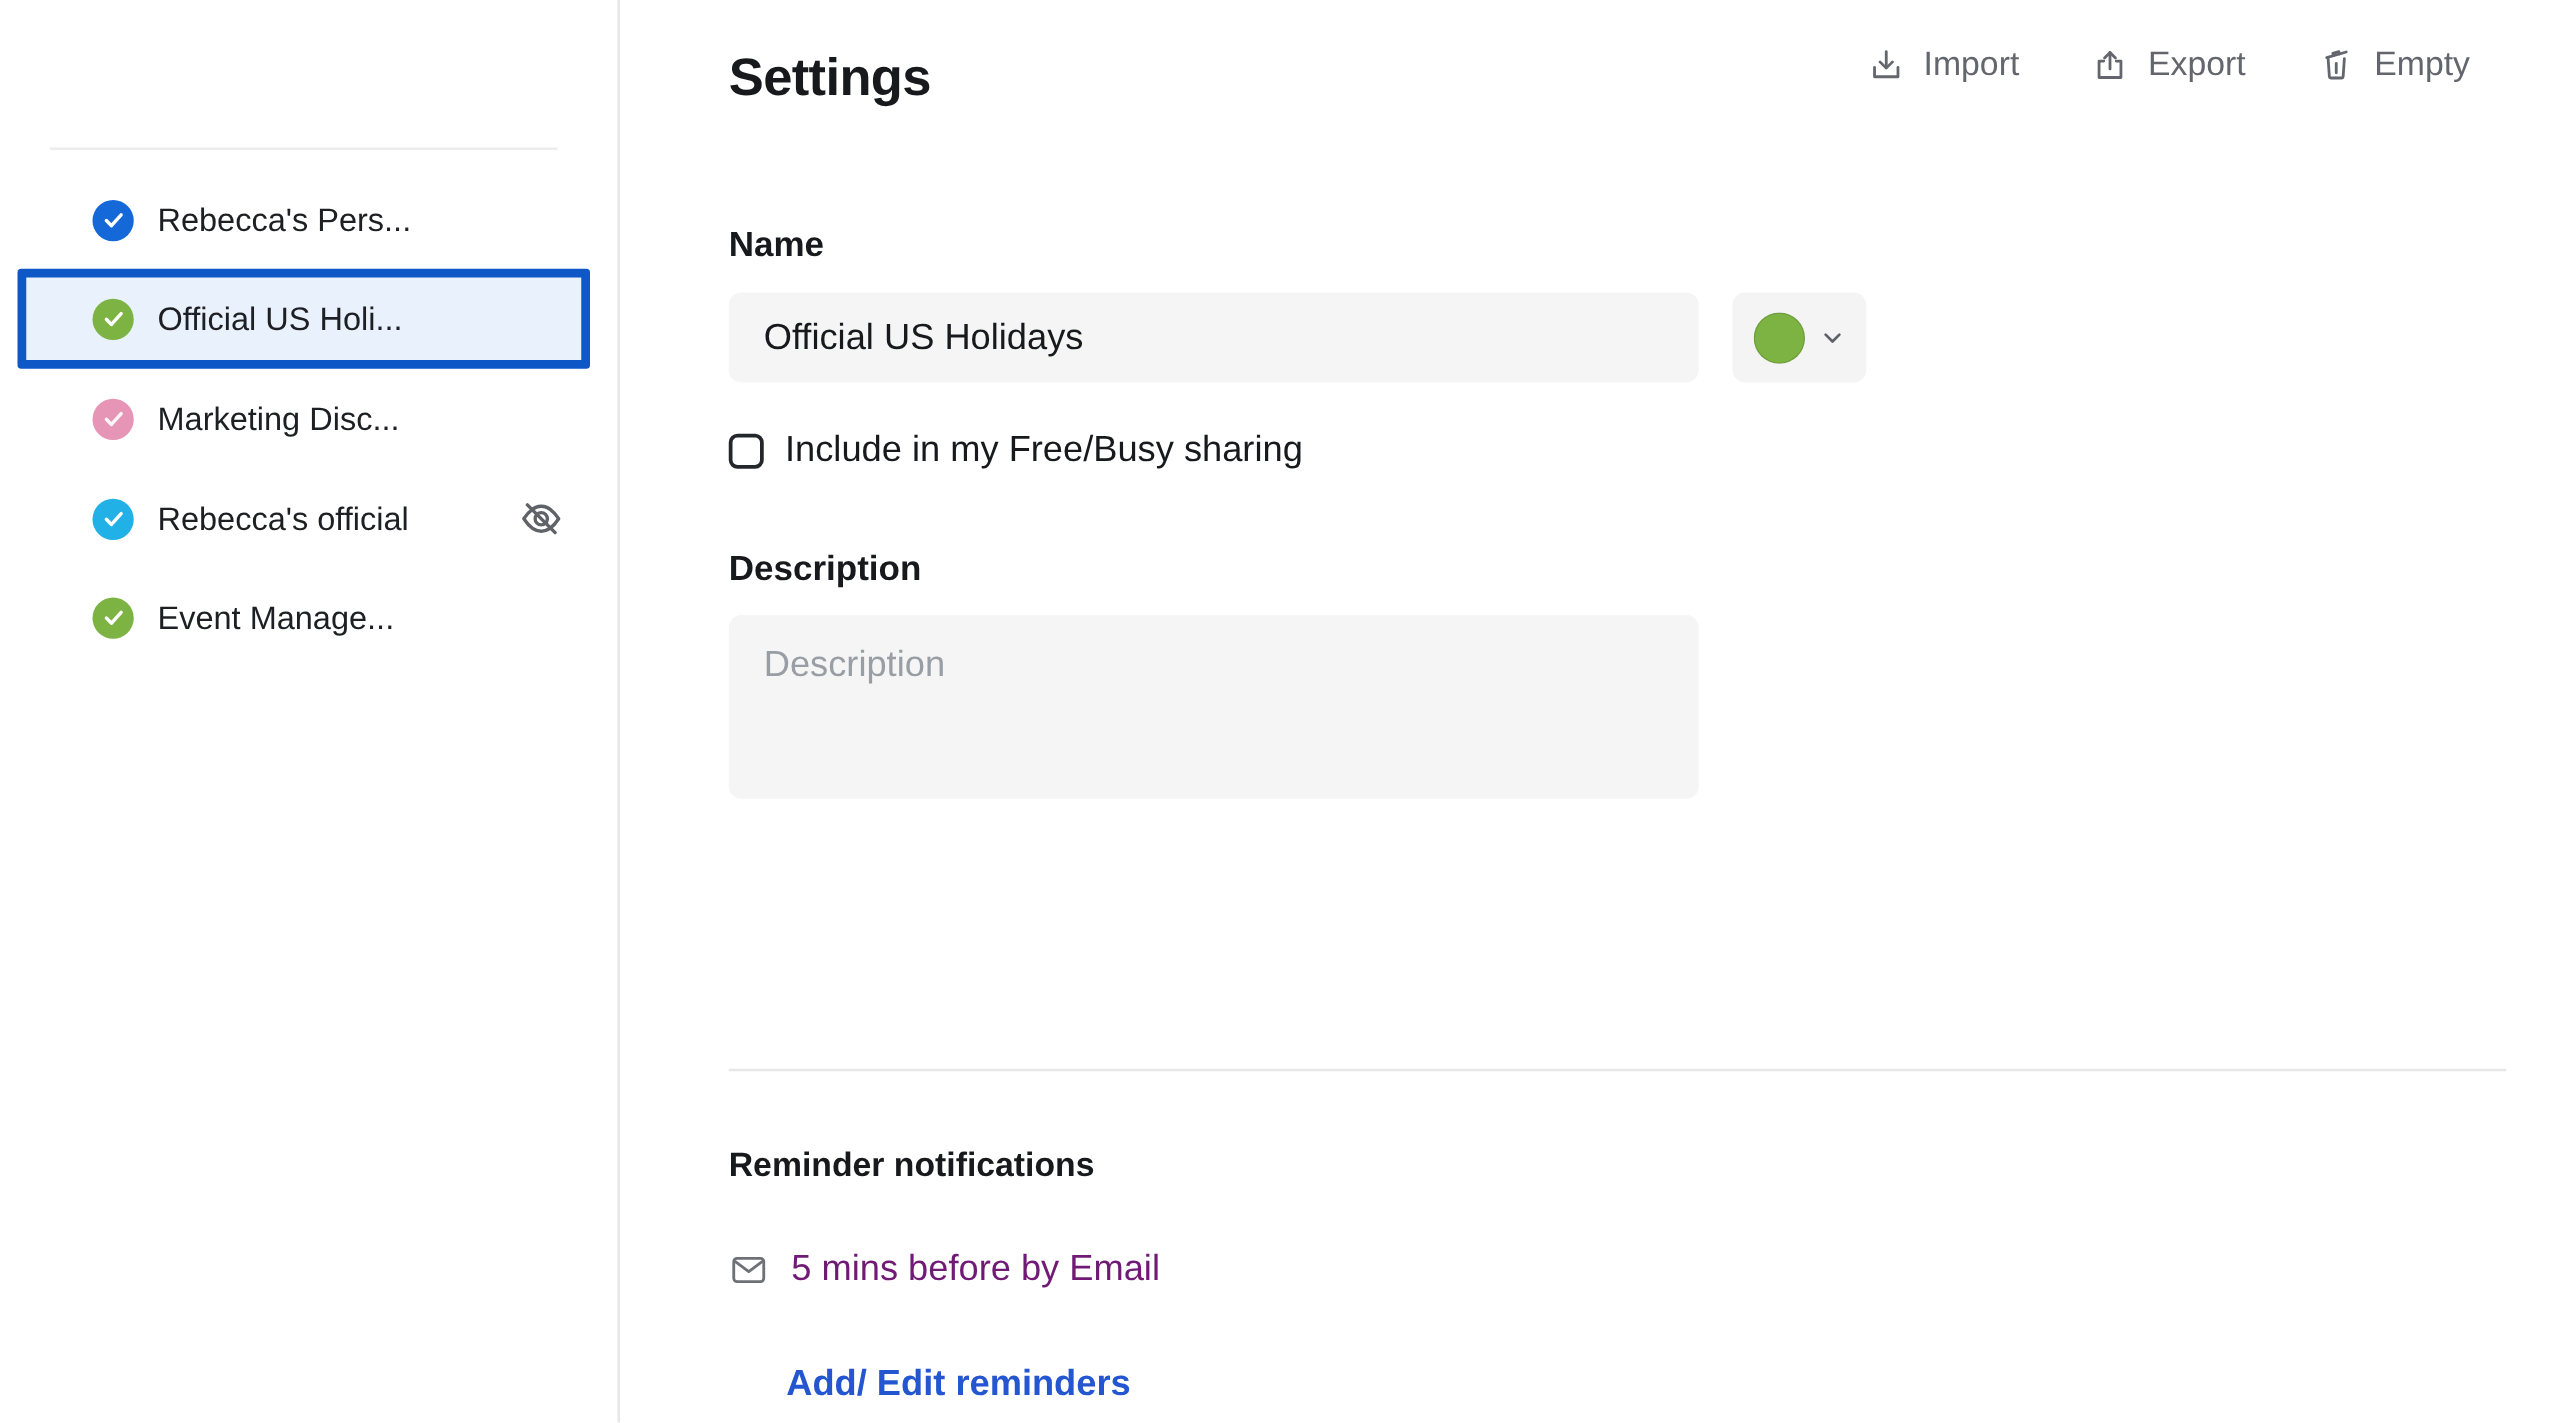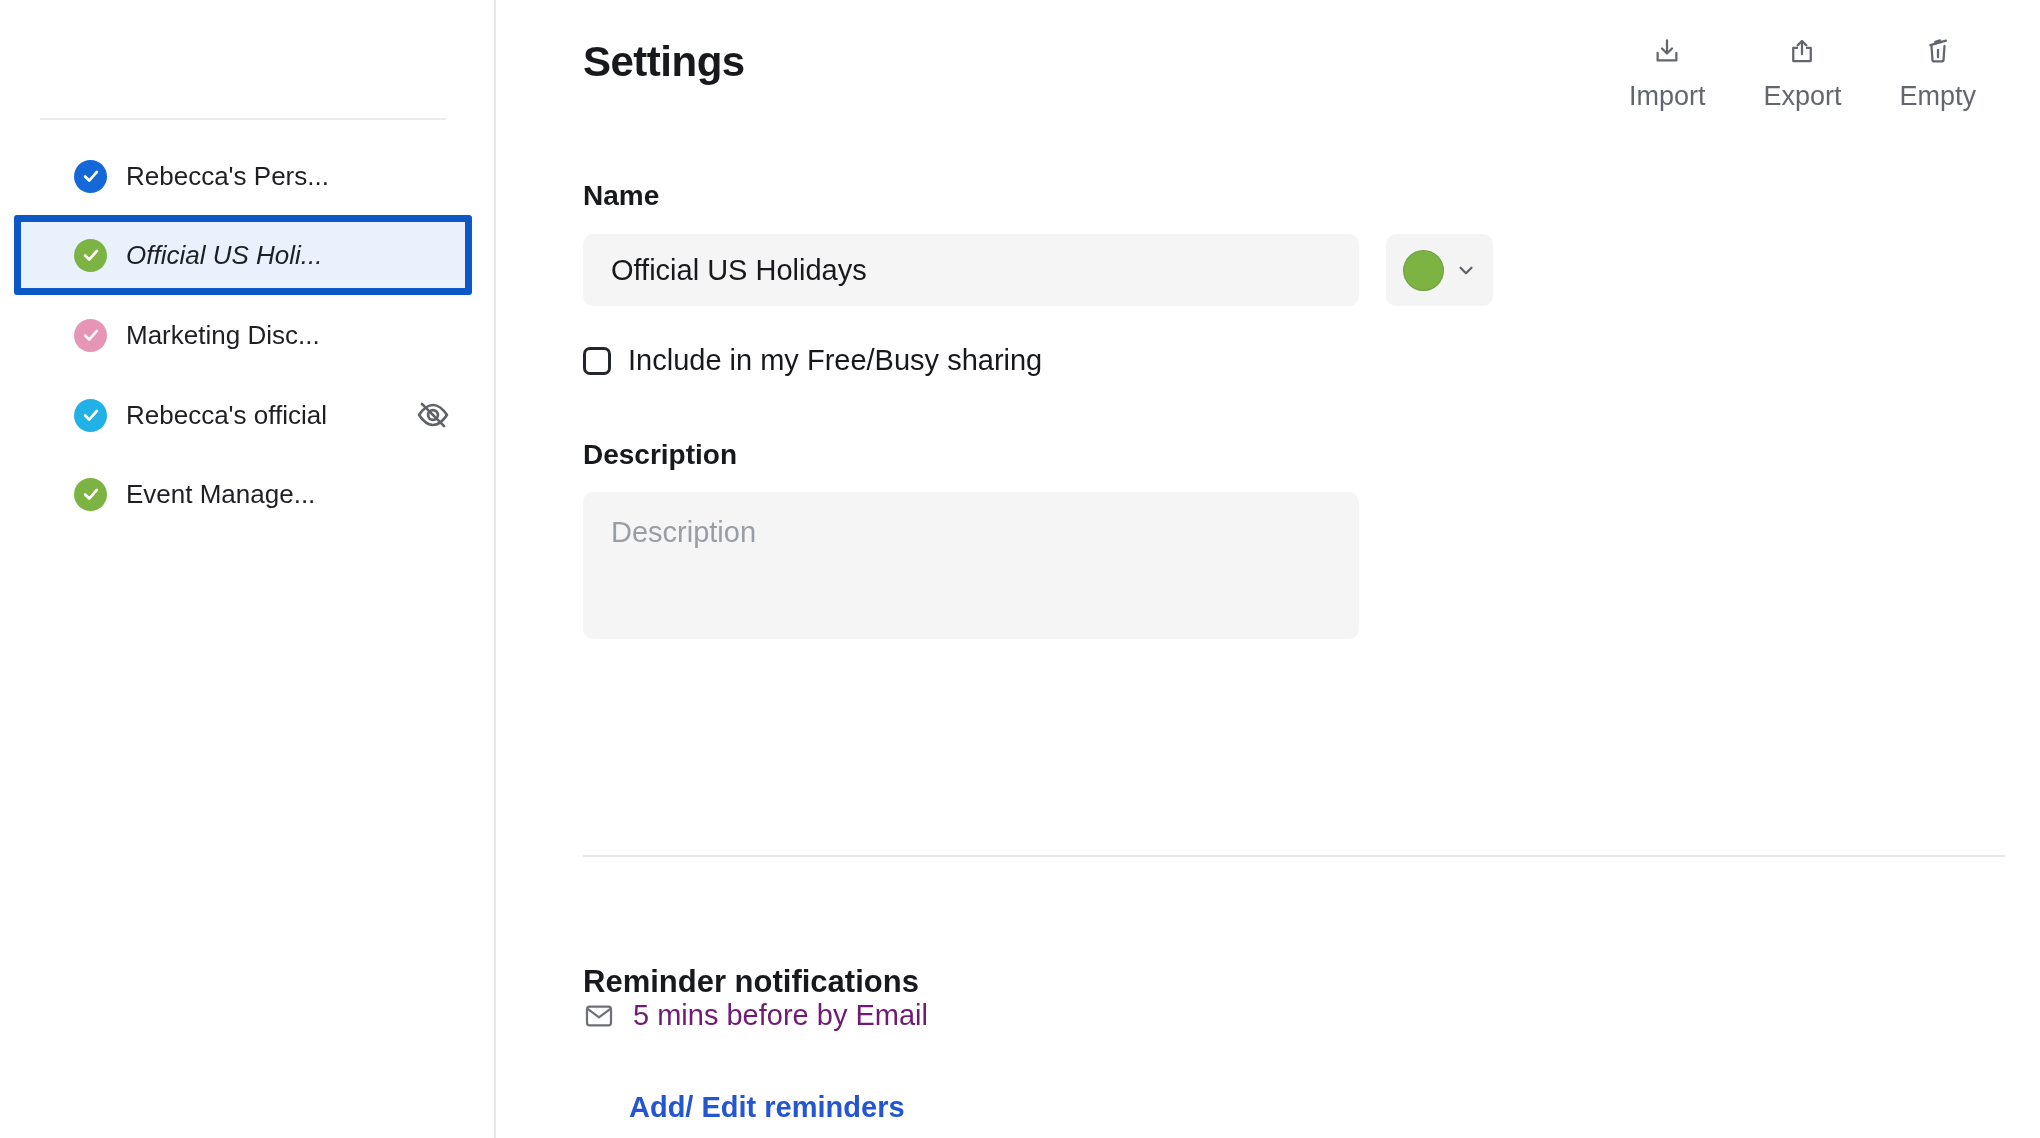--- a/index.html
+++ b/index.html
@@ -35,7 +35,7 @@
     gap:58px; }
   .action { display:flex; align-items:center; gap:15px; color:var(--muted,#63676d);
     font-size:27px; cursor:pointer; background:none; border:none;
-    font-family:"Liberation Sans", sans-serif;flex-direction:column; }
+    font-family:"Liberation Sans", sans-serif; }
   .action.highlight { border:7px solid var(--accent_blue,#0d57c7); height:66px;
     padding:0 20px; border-radius:2px; }
 

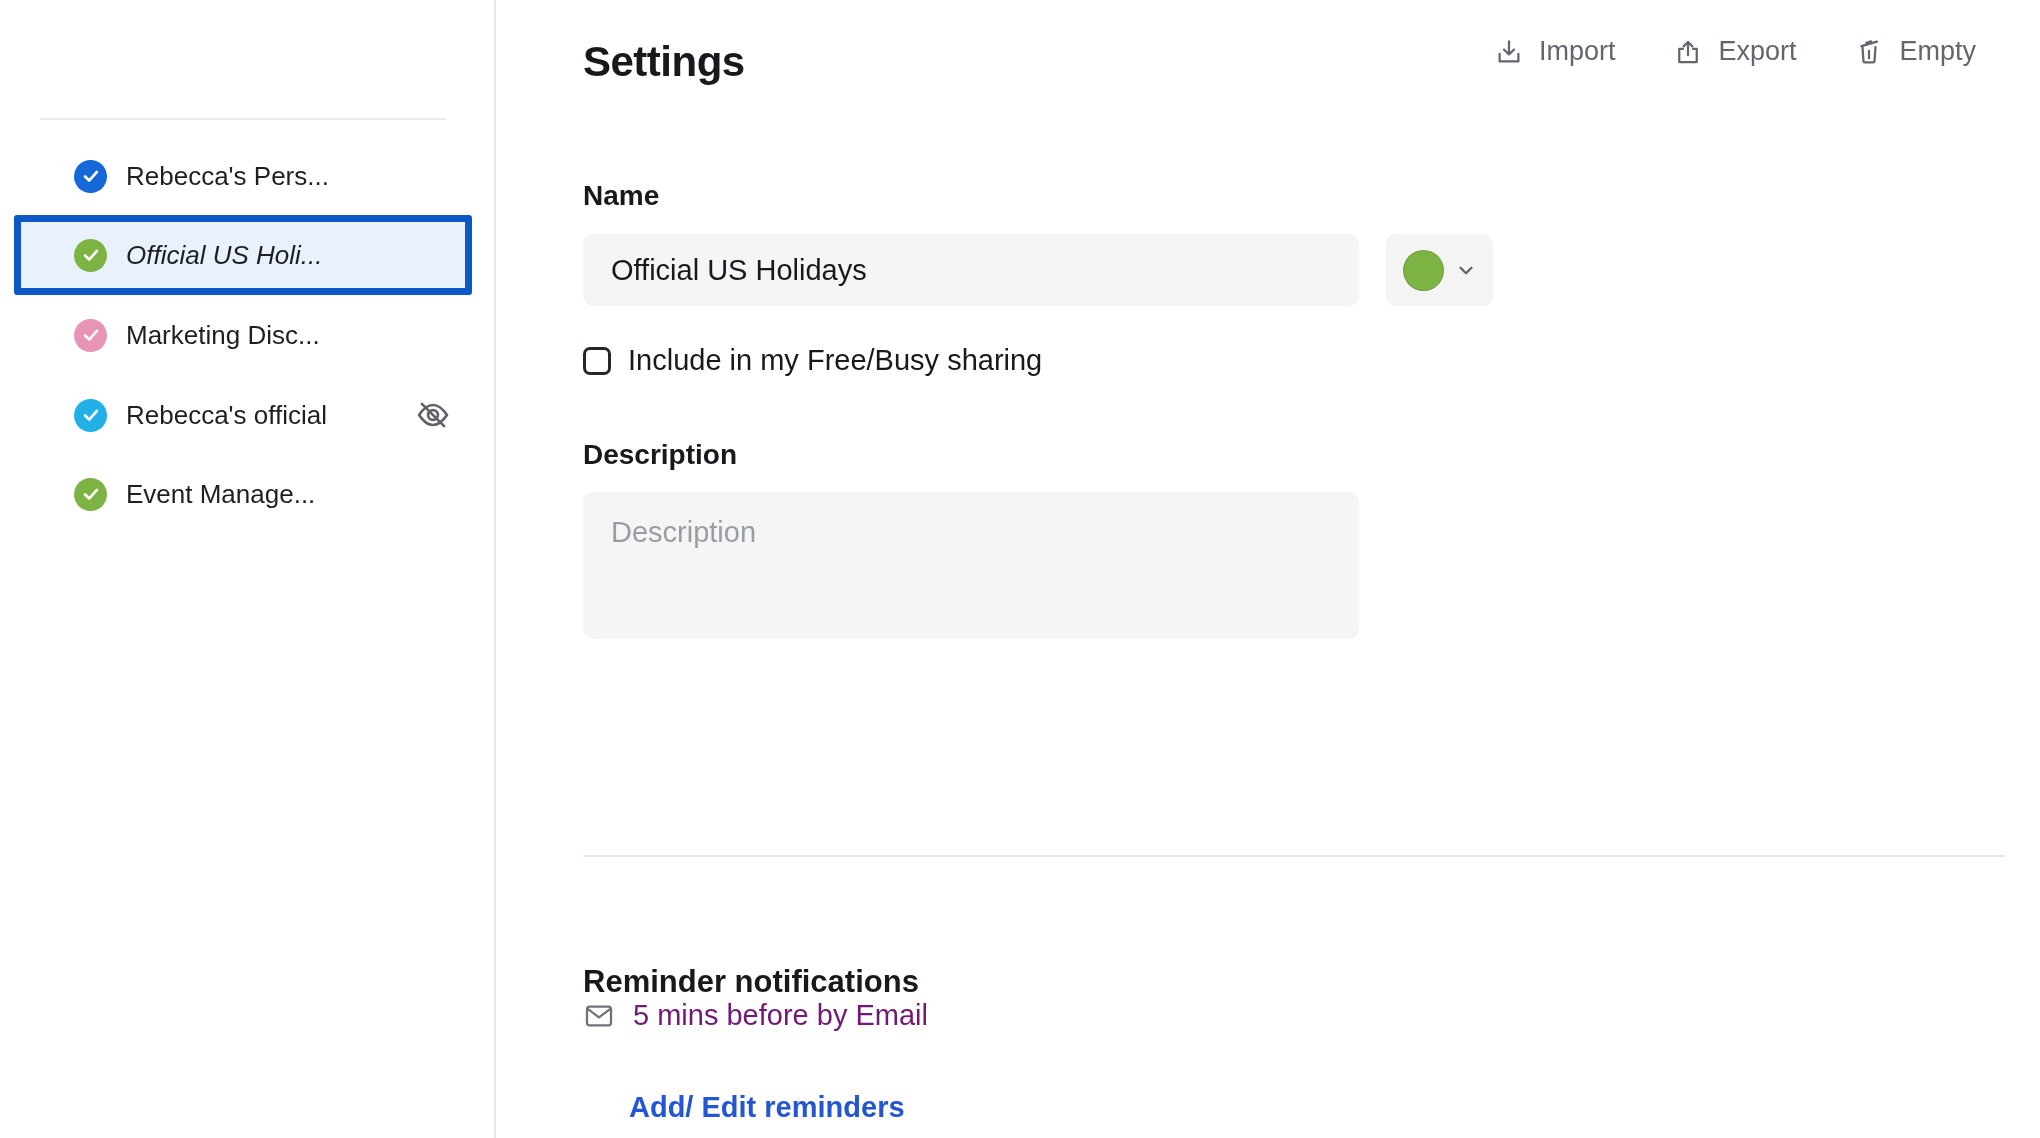--- a/index.html
+++ b/index.html
@@ -20,7 +20,7 @@
   .cal-item { position:absolute; left:14px; width:458px; height:80px; display:flex;
     align-items:center; padding-left:60px; cursor:pointer; border-radius:3px; }
   .cal-item.selected { border:7px solid var(--accent_blue,#0d57c7);
-    background:var(--selected_bg,#e9f1fd); padding-left:53px;font-style:italic; }
+    background:var(--selected_bg,#e9f1fd); padding-left:53px; }
   .cal-check { flex:0 0 auto; width:33px; height:33px; border-radius:50%;
     display:flex; align-items:center; justify-content:center; }
   .cal-label { margin-left:19px; font-size:26px; color:#1d1f23; white-space:nowrap; }

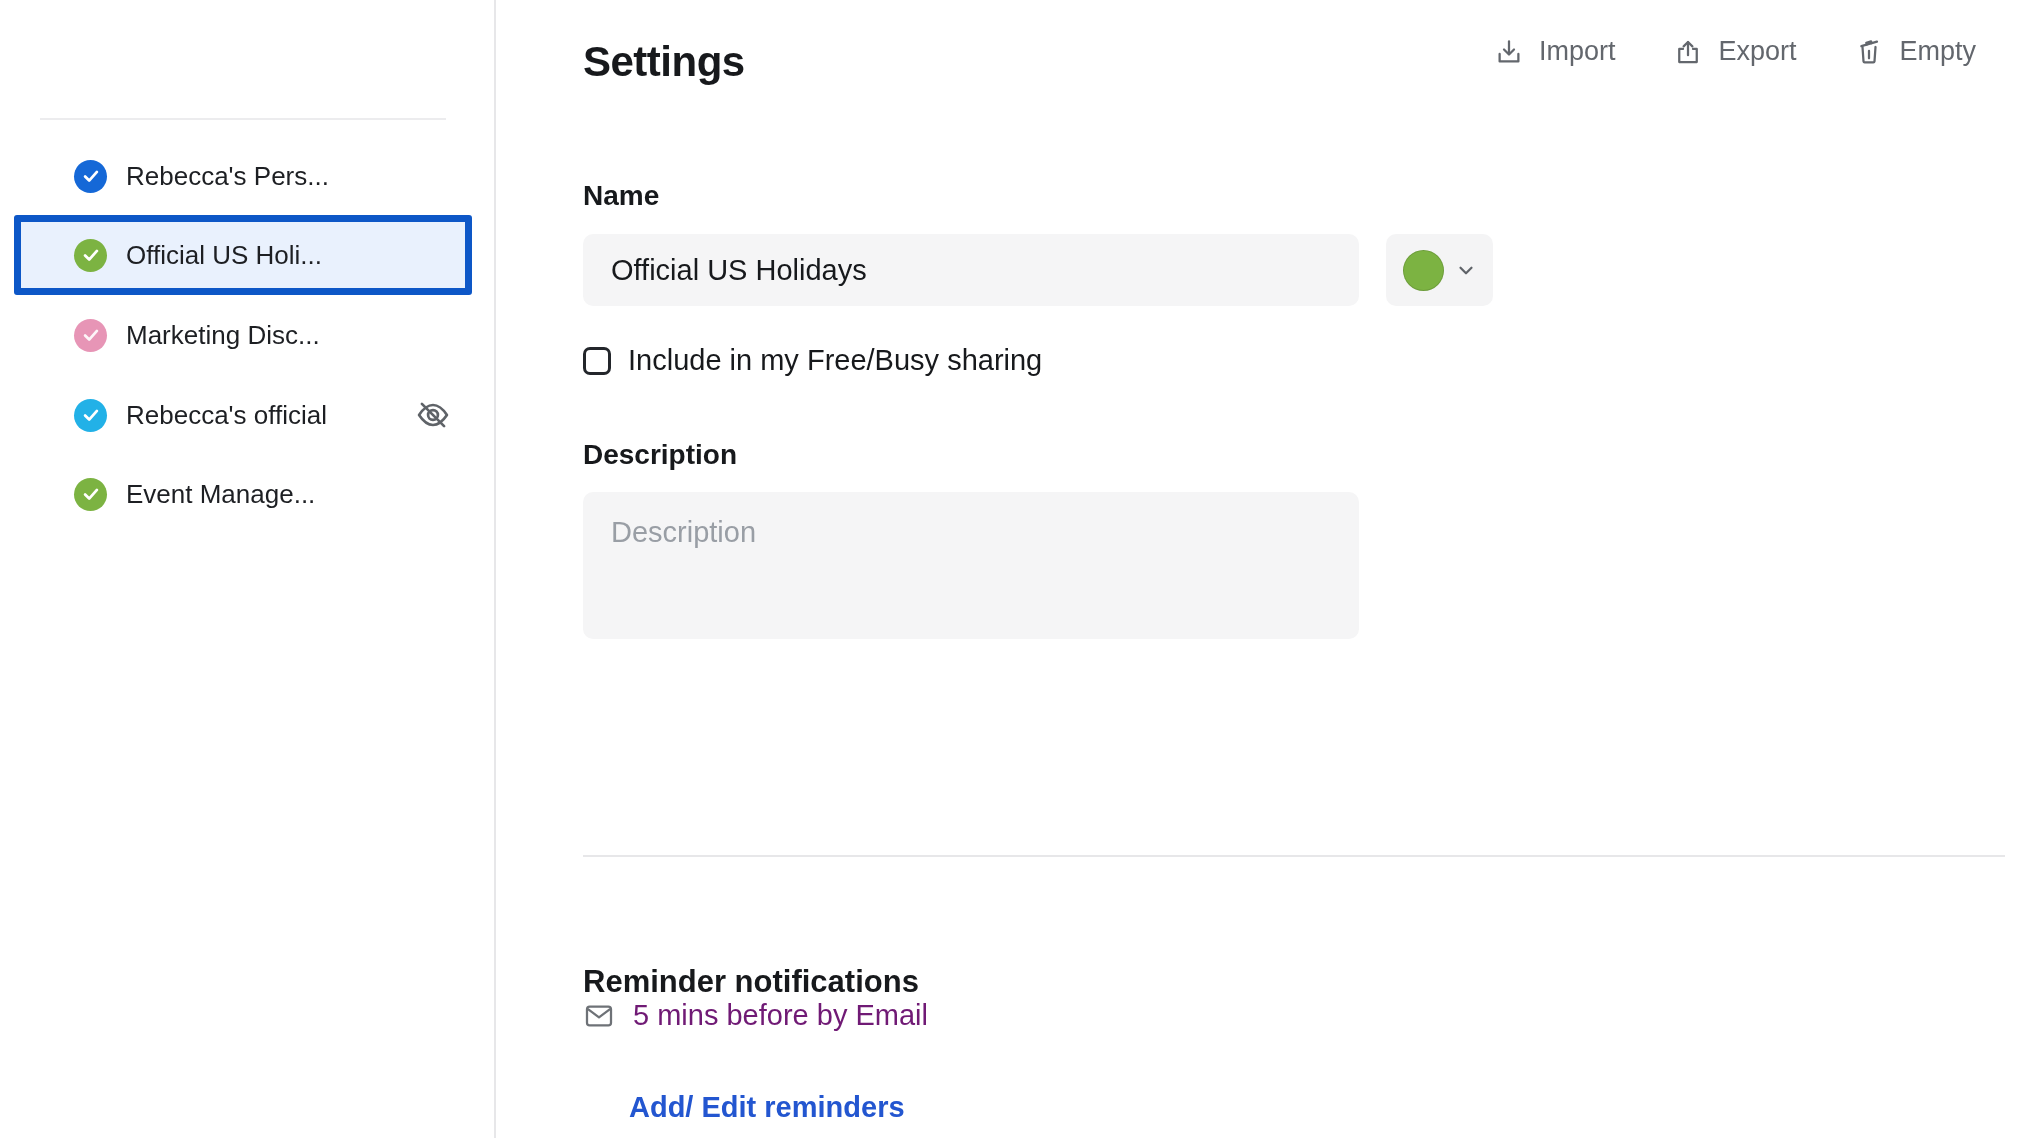--- a/index.html
+++ b/index.html
@@ -70,7 +70,7 @@
   .h-divider { position:absolute; left:583px; top:855px; width:1422px; height:2px;
     background:var(--divider,#e7e7e9); }
 
-  .rem-title { position:absolute; left:583px; top:917px; font-size:31px; font-weight:700;margin-top:47px; }
+  .rem-title { position:absolute; left:583px; top:917px; font-size:27px; font-weight:700; }
   .rem-row { position:absolute; left:583px; top:999px; display:flex; align-items:center;
     gap:18px; color:#701a75; font-size:29px; }
   .rem-link { position:absolute; left:629px; top:1091px; font-size:29px; font-weight:600;

